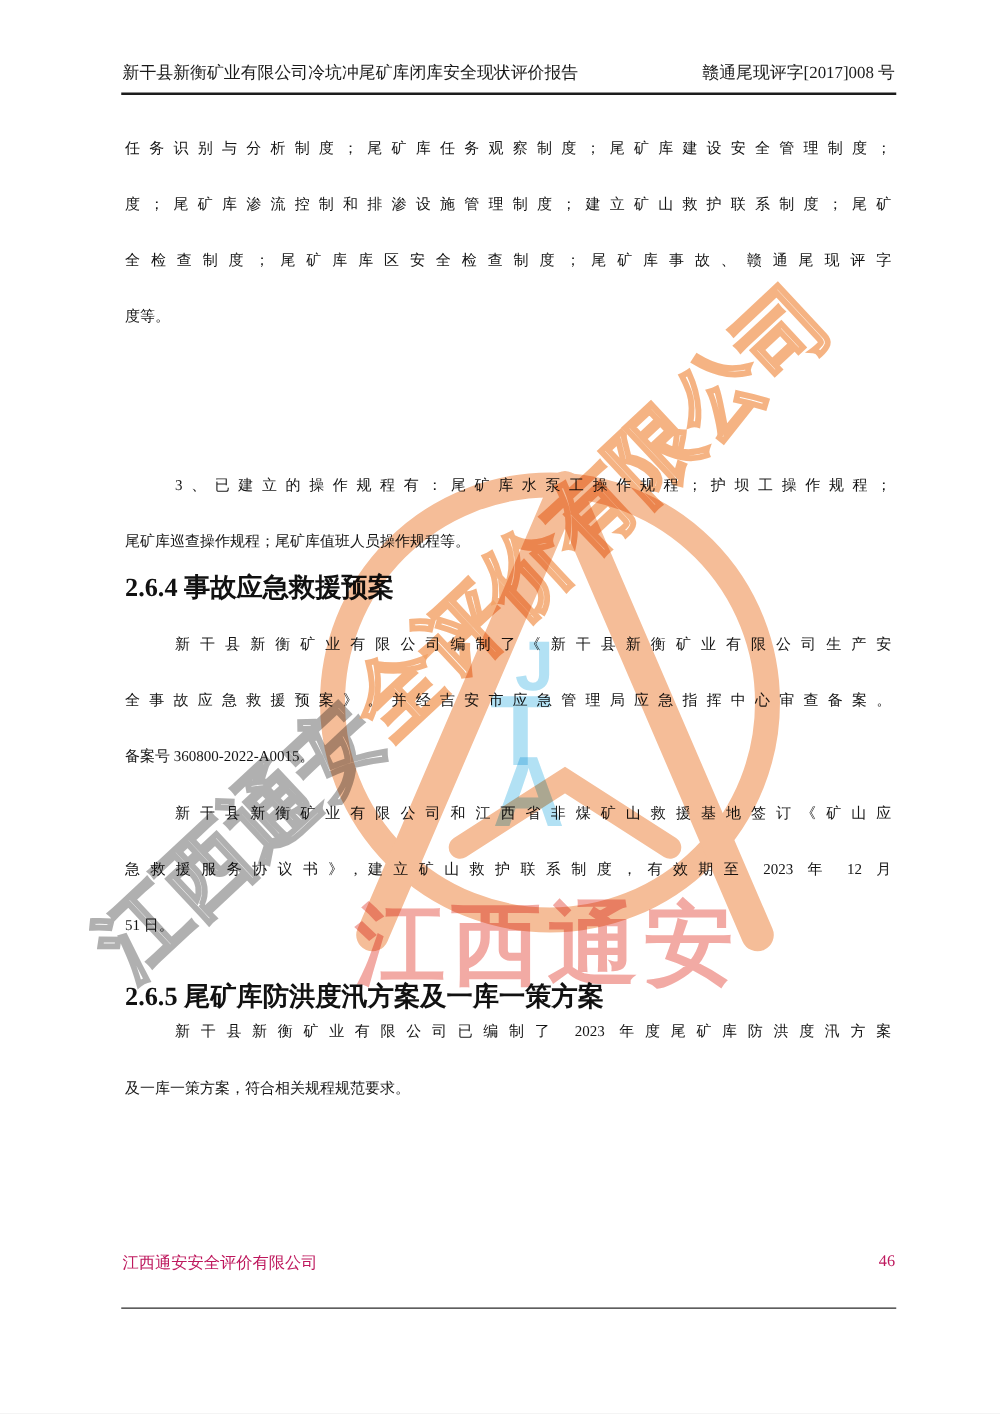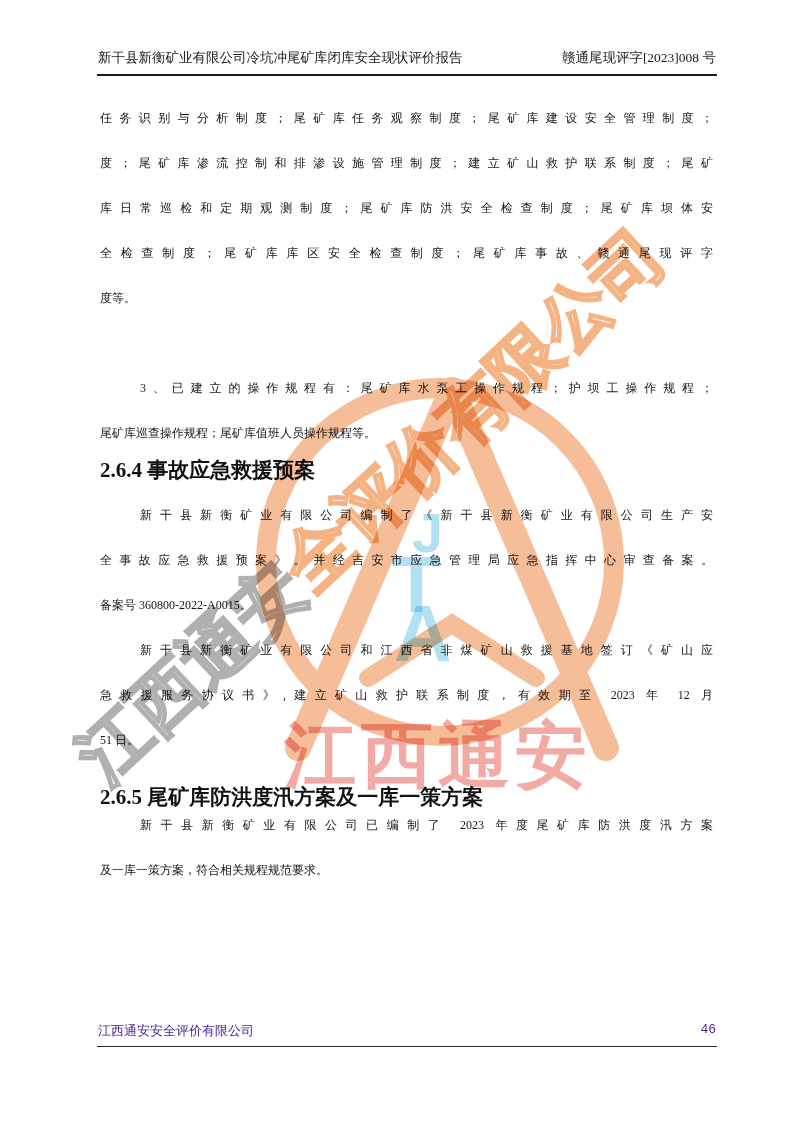--- a/index.html
+++ b/index.html
@@ -51,7 +51,7 @@
 
   <div class="hdr">
     <span>新干县新衡矿业有限公司冷坑冲尾矿库闭库安全现状评价报告</span>
-    <span>赣通尾现评字[2023]008 号</span>
+    <span>赣通尾现评字[2017]008 号</span>
   </div>
   <div class="hdr-rule"></div>
 

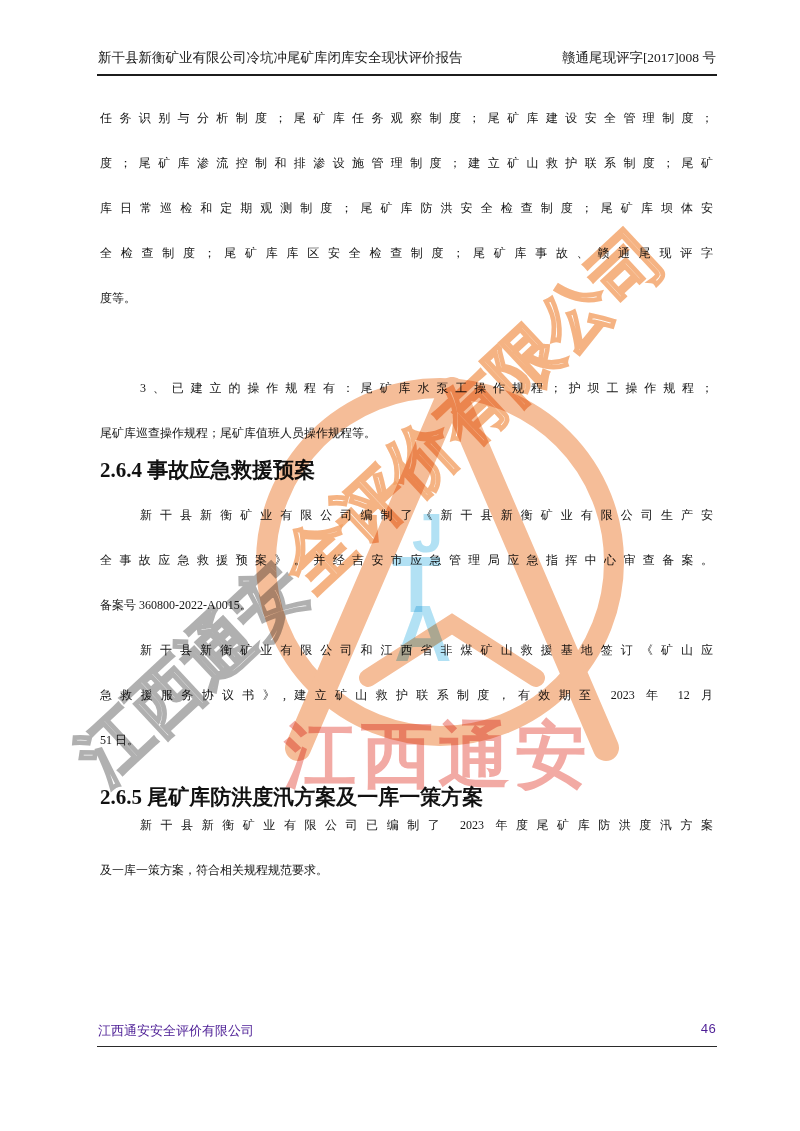--- a/index.html
+++ b/index.html
@@ -59,7 +59,6 @@
     <div class="blk" style="top:96px">
       <div class="ln fl">任务识别与分析制度；尾矿库任务观察制度；尾矿库建设安全管理制度；</div>
       <div class="ln fl">度；尾矿库渗流控制和排渗设施管理制度；建立矿山救护联系制度；尾矿</div>
-      <div class="ln fl">库日常巡检和定期观测制度；尾矿库防洪安全检查制度；尾矿库坝体安</div>
       <div class="ln fl">全检查制度；尾矿库库区安全检查制度；尾矿库事故、赣通尾现评字</div>
       <div class="ln">度等。</div>
     </div>

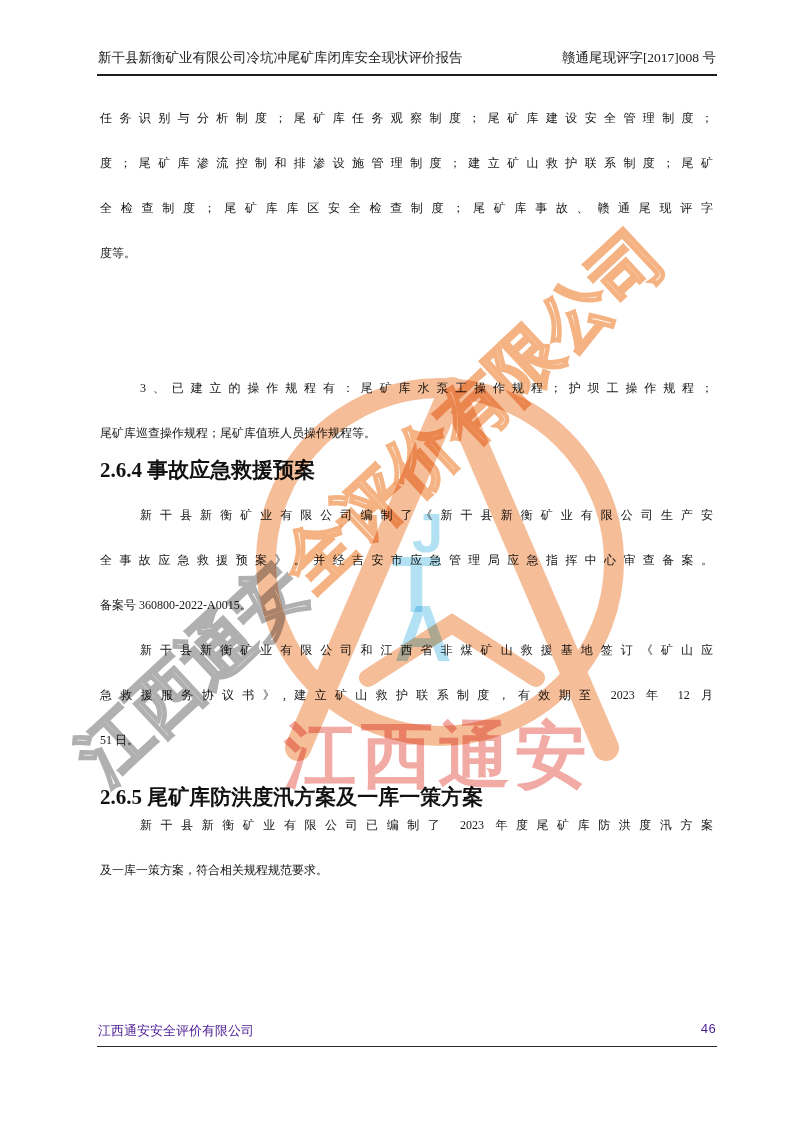--- a/index.html
+++ b/index.html
@@ -14,8 +14,8 @@
   .hdr-rule{position:absolute;left:97px;top:74px;width:620px;height:2px;background:#1c1c1c;}
   
   .ftr-rule{position:absolute;left:97px;top:1046px;width:620px;height:1px;background:#2a2a2a;}
-  .ftr{position:absolute;left:98px;top:1022px;width:618px;display:flex;
-       justify-content:space-between;font-size:13px;color:#4c1d95;font-family:Liberation Mono, monospace;}
+  .ftr{position:absolute;left:98px;top:1001px;width:618px;display:flex;
+       justify-content:space-between;font-size:13px;color:#be185d;}
   
   .blk{position:absolute;left:100px;width:613px;}
   .ln{height:45px;line-height:45px;font-size:12px;white-space:nowrap;}

